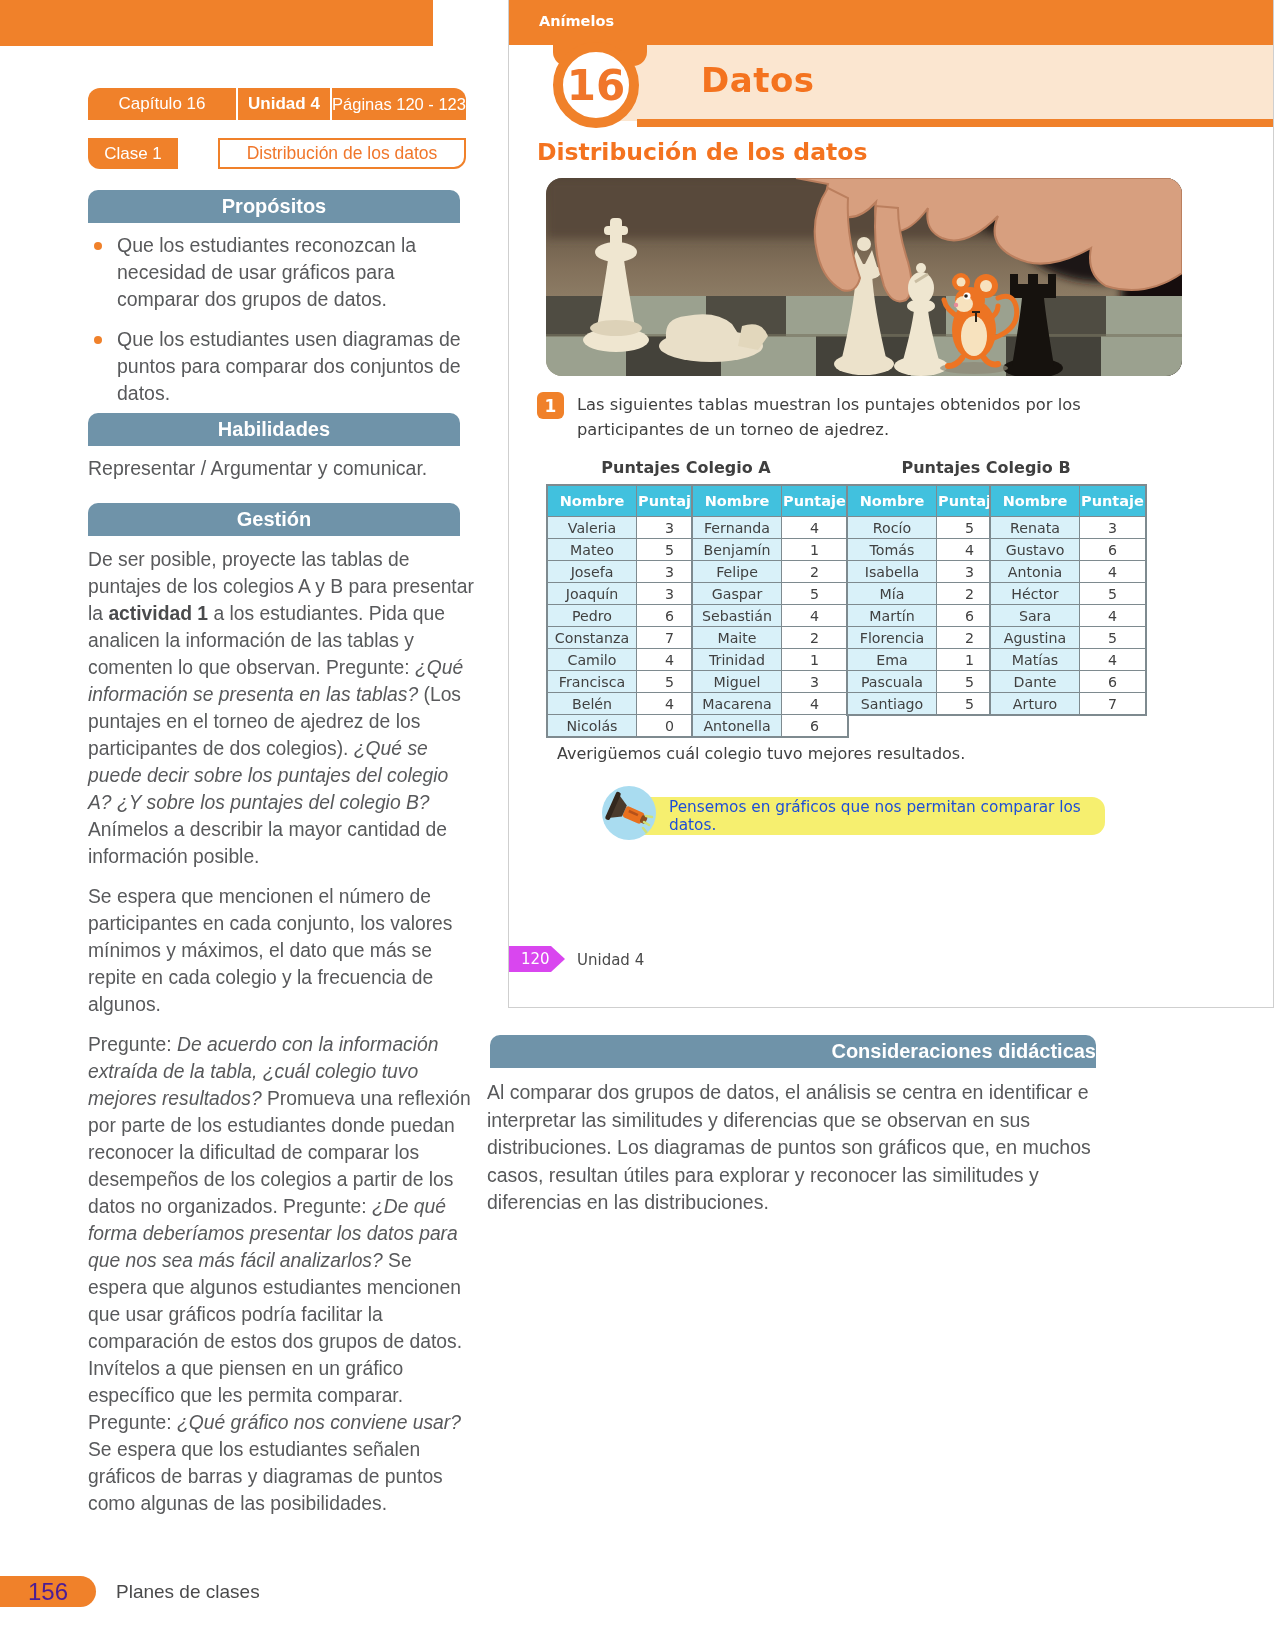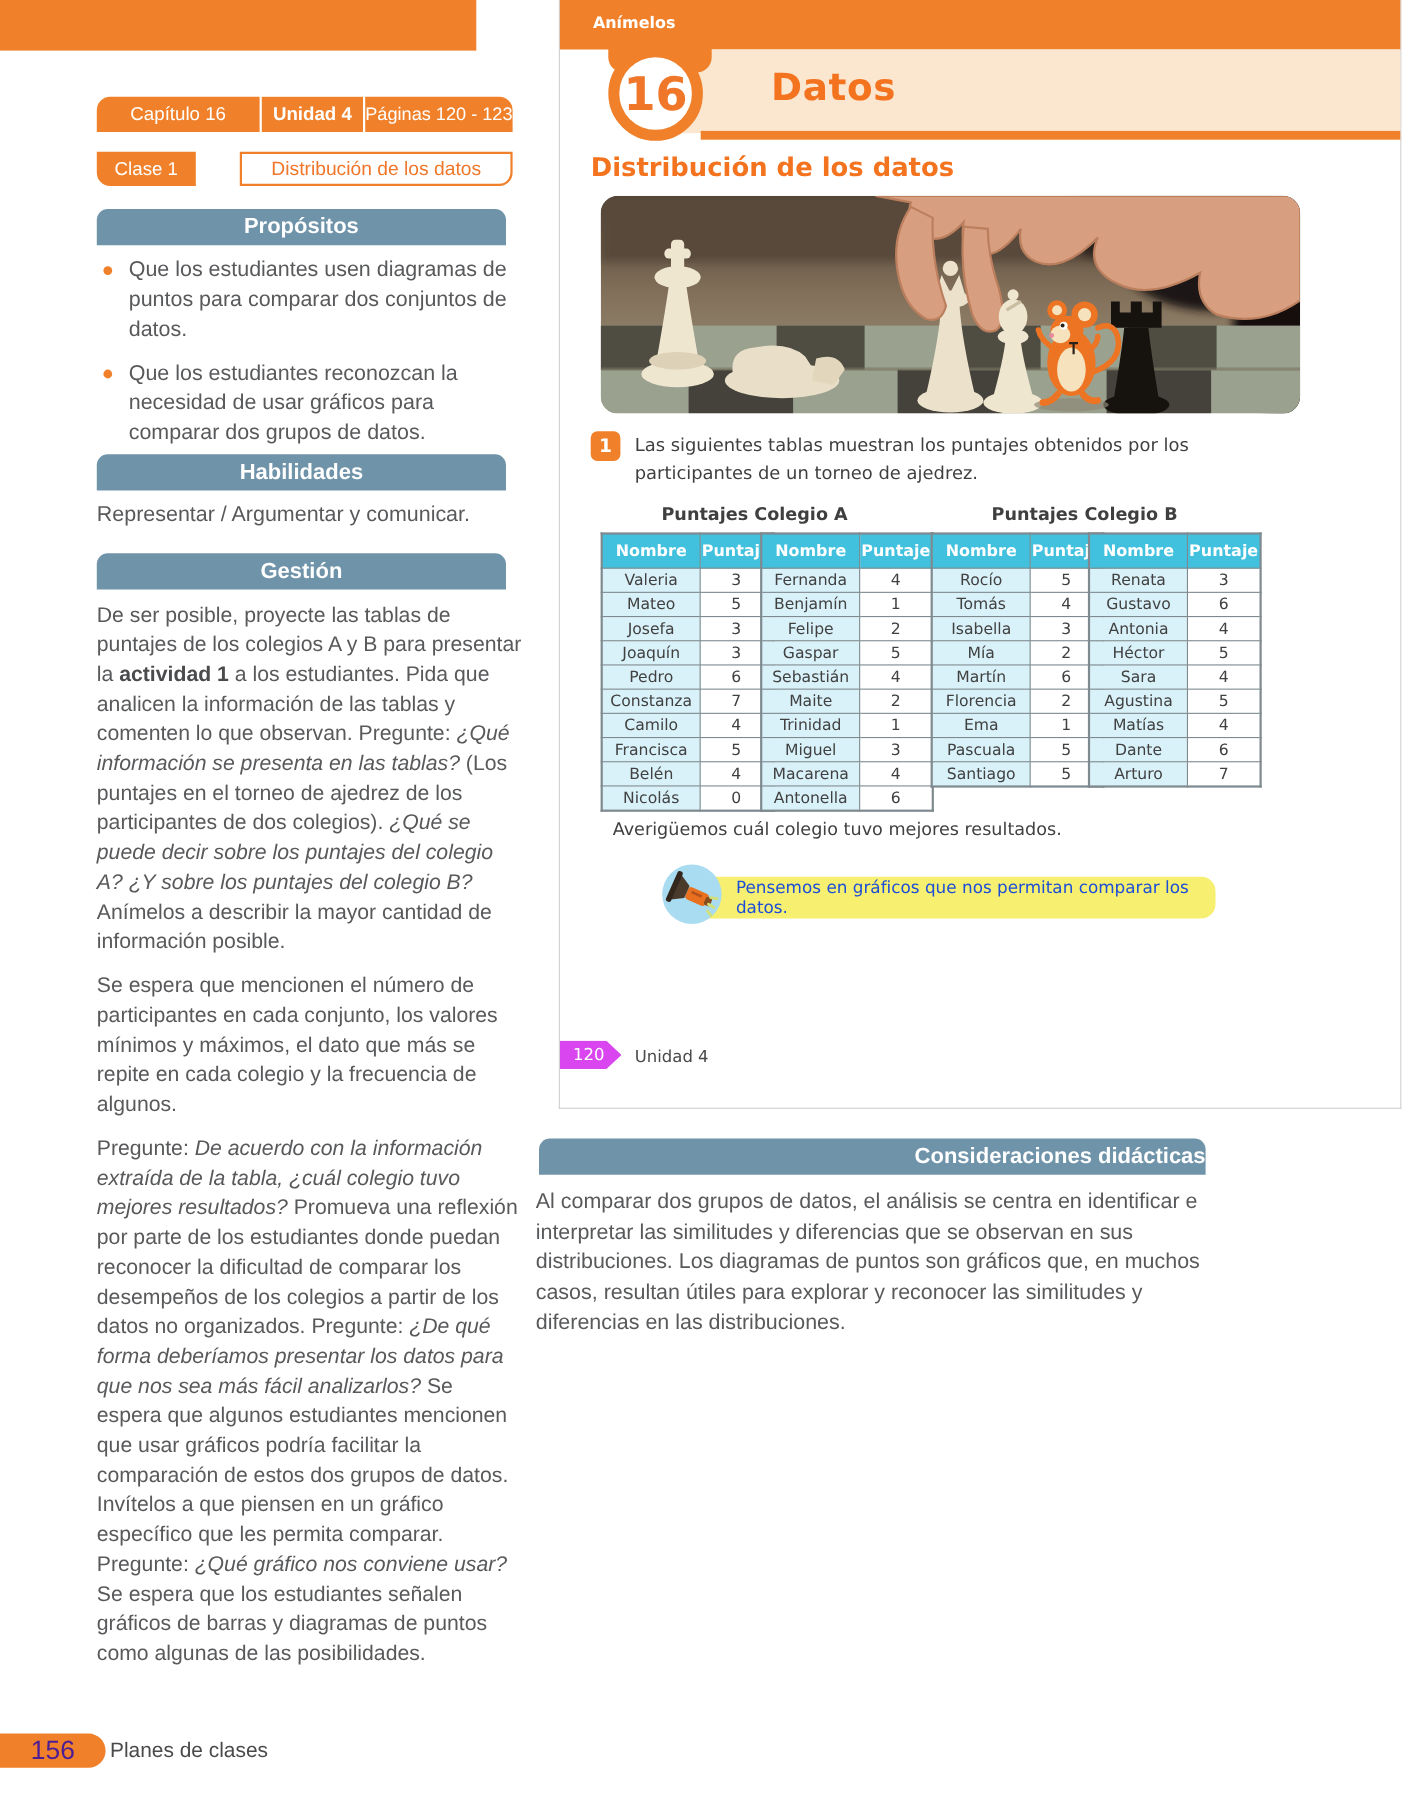--- a/index.html
+++ b/index.html
@@ -97,11 +97,11 @@
 <ul class="bullets">
   <li>
       <span class="dot"></span>
-      <span>Que los estudiantes usen diagramas de puntos para comparar dos conjuntos de datos.</span>
+      <span>Que los estudiantes reconozcan la necesidad de usar gráficos para comparar dos grupos de datos.</span>
     </li>
   <li>
       <span class="dot"></span>
-      <span>Que los estudiantes reconozcan la necesidad de usar gráficos para comparar dos grupos de datos.</span>
+      <span>Que los estudiantes usen diagramas de puntos para comparar dos conjuntos de datos.</span>
     </li>
 </ul>
 

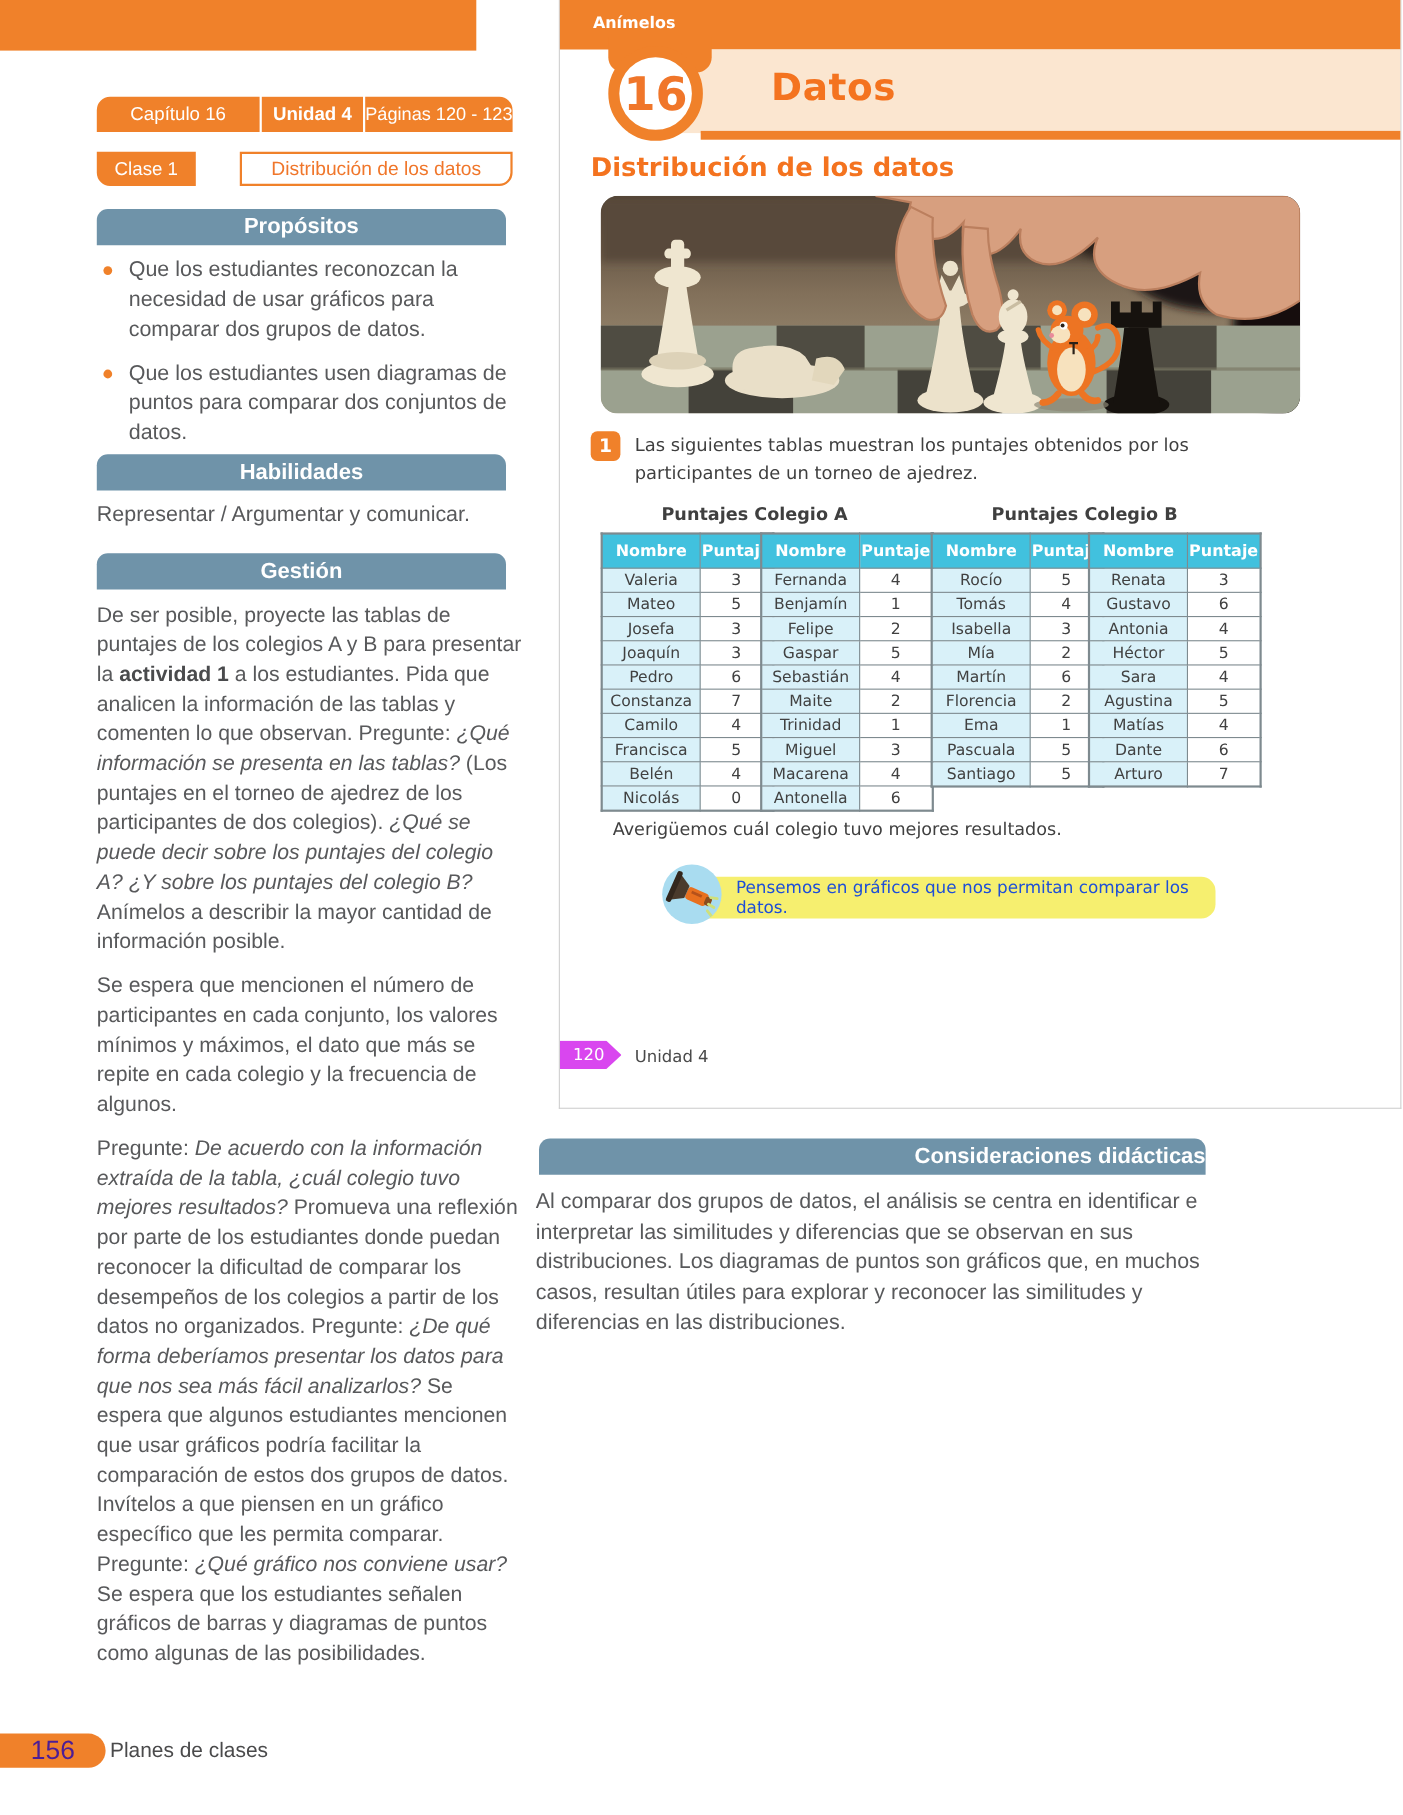--- a/index.html
+++ b/index.html
@@ -74,7 +74,7 @@
   
   .page-pill{position:absolute;left:0;top:1576px;width:96px;height:31px;background:#F0812A;border-radius:0 16px 16px 0;
     color:#4c1d95;font-size:24px;display:flex;align-items:center;justify-content:center;text-align:center;}
-  .footer-label{position:absolute;left:100px;top:1581px;font-size:19px;color:#4A4A4B;}
+  .footer-label{position:absolute;left:116px;top:1581px;font-size:19px;color:#4A4A4B;}
 </style>
 </head>
 <body>

